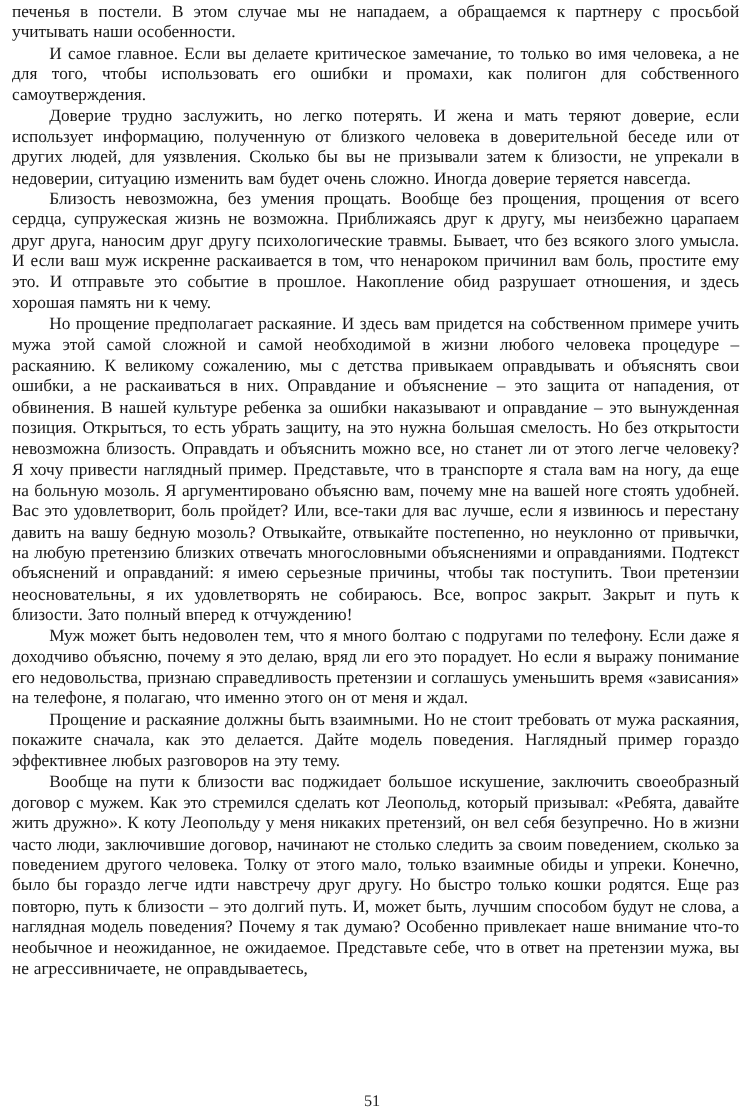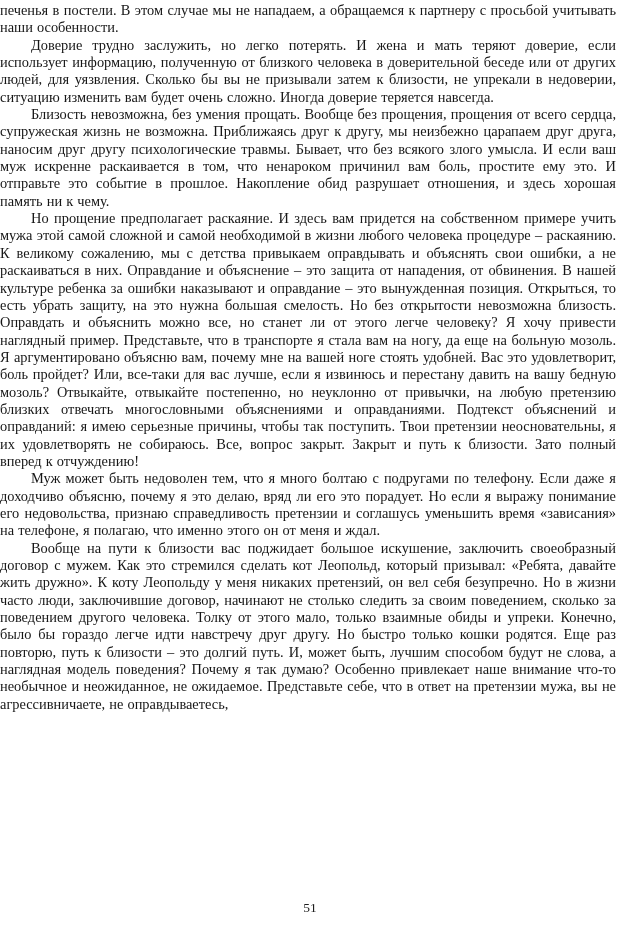--- a/index.html
+++ b/index.html
@@ -16,7 +16,7 @@
     font-family: "Liberation Serif", serif;
   }
   .text-block {
-    padding: 2px 4px 0 0;
+    padding: 2px 4px 0 10px;
   }
   .text-block p {
     margin: 0;

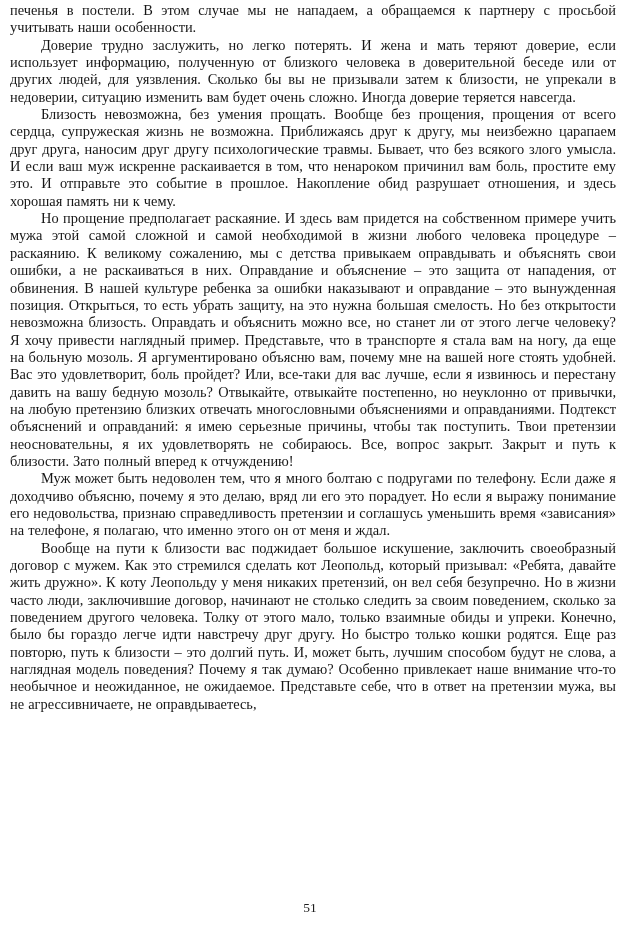--- a/index.html
+++ b/index.html
@@ -46,6 +46,7 @@
 <div class="page">
   <div class="text-block">
     <p class="continuation">печенья в постели. В этом случае мы не нападаем, а обращаемся к партнеру с просьбой учитывать наши особенности.</p>
+    <p>И самое главное. Если вы делаете критическое замечание, то только во имя человека, а не для того, чтобы использовать его ошибки и промахи, как полигон для собственного самоутверждения.</p>
     <p>Доверие трудно заслужить, но легко потерять. И жена и мать теряют доверие, если использует информацию, полученную от близкого человека в доверительной беседе или от других людей, для уязвления. Сколько бы вы не призывали затем к близости, не упрекали в недоверии, ситуацию изменить вам будет очень сложно. Иногда доверие теряется навсегда.</p>
     <p>Близость невозможна, без умения прощать. Вообще без прощения, прощения от всего сердца, супружеская жизнь не возможна. Приближаясь друг к другу, мы неизбежно царапаем друг друга, наносим друг другу психологические травмы. Бывает, что без всякого злого умысла. И если ваш муж искренне раскаивается в том, что ненароком причинил вам боль, простите ему это. И отправьте это событие в прошлое. Накопление обид разрушает отношения, и здесь хорошая память ни к чему.</p>
     <p>Но прощение предполагает раскаяние. И здесь вам придется на собственном примере учить мужа этой самой сложной и самой необходимой в жизни любого человека процедуре – раскаянию. К великому сожалению, мы с детства привыкаем оправдывать и объяснять свои ошибки, а не раскаиваться в них. Оправдание и объяснение – это защита от нападения, от обвинения. В нашей культуре ребенка за ошибки наказывают и оправдание – это вынужденная позиция. Открыться, то есть убрать защиту, на это нужна большая смелость. Но без открытости невозможна близость. Оправдать и объяснить можно все, но станет ли от этого легче человеку?  Я хочу привести наглядный пример. Представьте, что в транспорте я стала вам на ногу, да еще на больную мозоль. Я аргументировано объясню вам, почему мне на вашей ноге стоять удобней. Вас это удовлетворит, боль пройдет? Или, все-таки для вас лучше, если я извинюсь и перестану давить на вашу бедную мозоль? Отвыкайте, отвыкайте постепенно, но неуклонно от привычки, на любую претензию близких отвечать многословными объяснениями и оправданиями. Подтекст объяснений и оправданий: я имею серьезные причины, чтобы так поступить. Твои претензии неосновательны, я их удовлетворять не собираюсь. Все, вопрос закрыт. Закрыт и путь к близости. Зато полный вперед к отчуждению!</p>

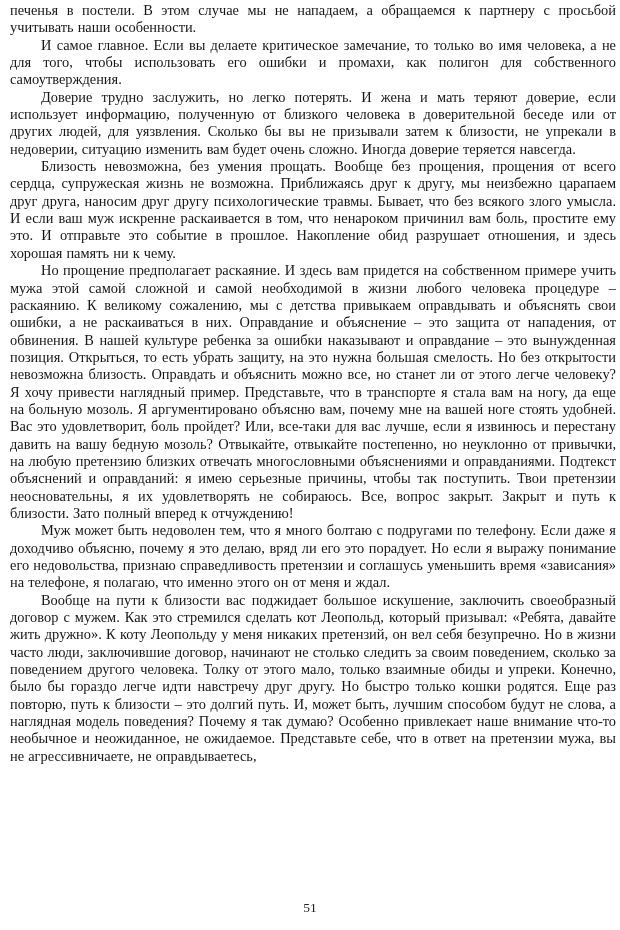--- a/index.html
+++ b/index.html
@@ -51,6 +51,7 @@
     <p>Близость невозможна, без умения прощать. Вообще без прощения, прощения от всего сердца, супружеская жизнь не возможна. Приближаясь друг к другу, мы неизбежно царапаем друг друга, наносим друг другу психологические травмы. Бывает, что без всякого злого умысла. И если ваш муж искренне раскаивается в том, что ненароком причинил вам боль, простите ему это. И отправьте это событие в прошлое. Накопление обид разрушает отношения, и здесь хорошая память ни к чему.</p>
     <p>Но прощение предполагает раскаяние. И здесь вам придется на собственном примере учить мужа этой самой сложной и самой необходимой в жизни любого человека процедуре – раскаянию. К великому сожалению, мы с детства привыкаем оправдывать и объяснять свои ошибки, а не раскаиваться в них. Оправдание и объяснение – это защита от нападения, от обвинения. В нашей культуре ребенка за ошибки наказывают и оправдание – это вынужденная позиция. Открыться, то есть убрать защиту, на это нужна большая смелость. Но без открытости невозможна близость. Оправдать и объяснить можно все, но станет ли от этого легче человеку?  Я хочу привести наглядный пример. Представьте, что в транспорте я стала вам на ногу, да еще на больную мозоль. Я аргументировано объясню вам, почему мне на вашей ноге стоять удобней. Вас это удовлетворит, боль пройдет? Или, все-таки для вас лучше, если я извинюсь и перестану давить на вашу бедную мозоль? Отвыкайте, отвыкайте постепенно, но неуклонно от привычки, на любую претензию близких отвечать многословными объяснениями и оправданиями. Подтекст объяснений и оправданий: я имею серьезные причины, чтобы так поступить. Твои претензии неосновательны, я их удовлетворять не собираюсь. Все, вопрос закрыт. Закрыт и путь к близости. Зато полный вперед к отчуждению!</p>
     <p>Муж может быть недоволен тем, что я много болтаю с подругами по телефону. Если даже я доходчиво объясню, почему я это делаю, вряд ли его это порадует. Но если я выражу понимание его недовольства, признаю справедливость претензии и соглашусь уменьшить время «зависания» на телефоне, я полагаю, что именно этого он от меня и ждал.</p>
+    <p>Прощение и раскаяние должны быть взаимными. Но не стоит требовать от мужа раскаяния, покажите сначала, как это делается. Дайте модель поведения. Наглядный пример гораздо эффективнее любых разговоров на эту тему.</p>
     <p>Вообще на пути к близости вас поджидает большое искушение, заключить своеобразный договор с мужем. Как это стремился сделать кот Леопольд, который призывал: «Ребята, давайте жить дружно». К коту Леопольду у меня никаких претензий, он вел себя безупречно. Но в жизни часто люди, заключившие договор, начинают не столько следить за своим поведением, сколько за поведением другого человека. Толку от этого мало, только взаимные обиды и упреки.  Конечно, было бы гораздо легче идти навстречу друг другу. Но быстро только кошки родятся. Еще раз повторю, путь к близости – это долгий путь. И, может быть, лучшим способом будут не слова, а наглядная модель поведения? Почему я так думаю? Особенно привлекает наше внимание что-то необычное и неожиданное, не ожидаемое. Представьте себе, что в ответ на претензии мужа, вы не агрессивничаете, не оправдываетесь,</p>
   </div>
   <div class="page-number">51</div>

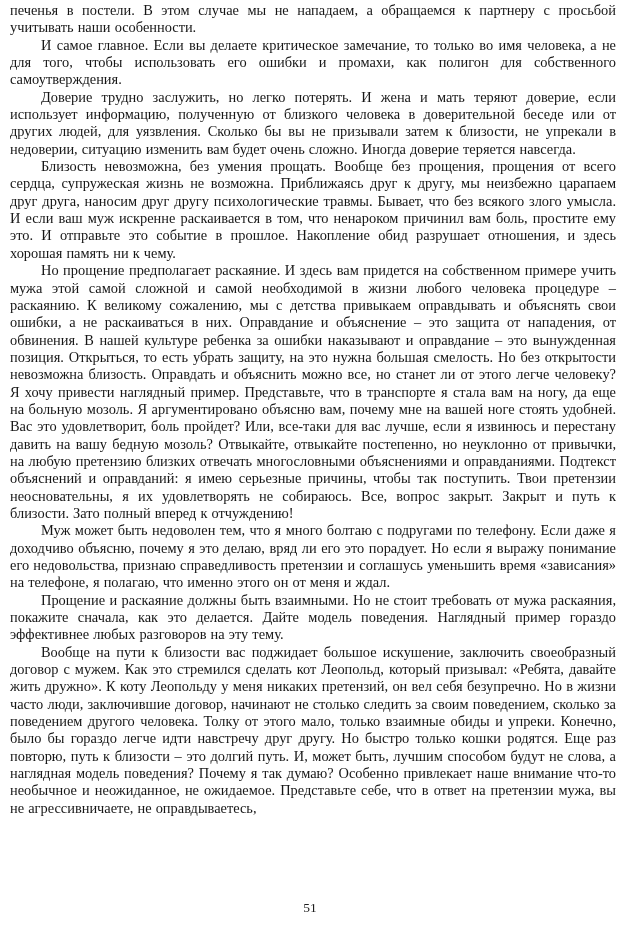--- a/index.html
+++ b/index.html
@@ -32,7 +32,7 @@
   }
   .page-number {
     position: absolute;
-    bottom: 14px;
+    bottom: 4px;
     left: 0;
     right: 0;
     text-align: center;

